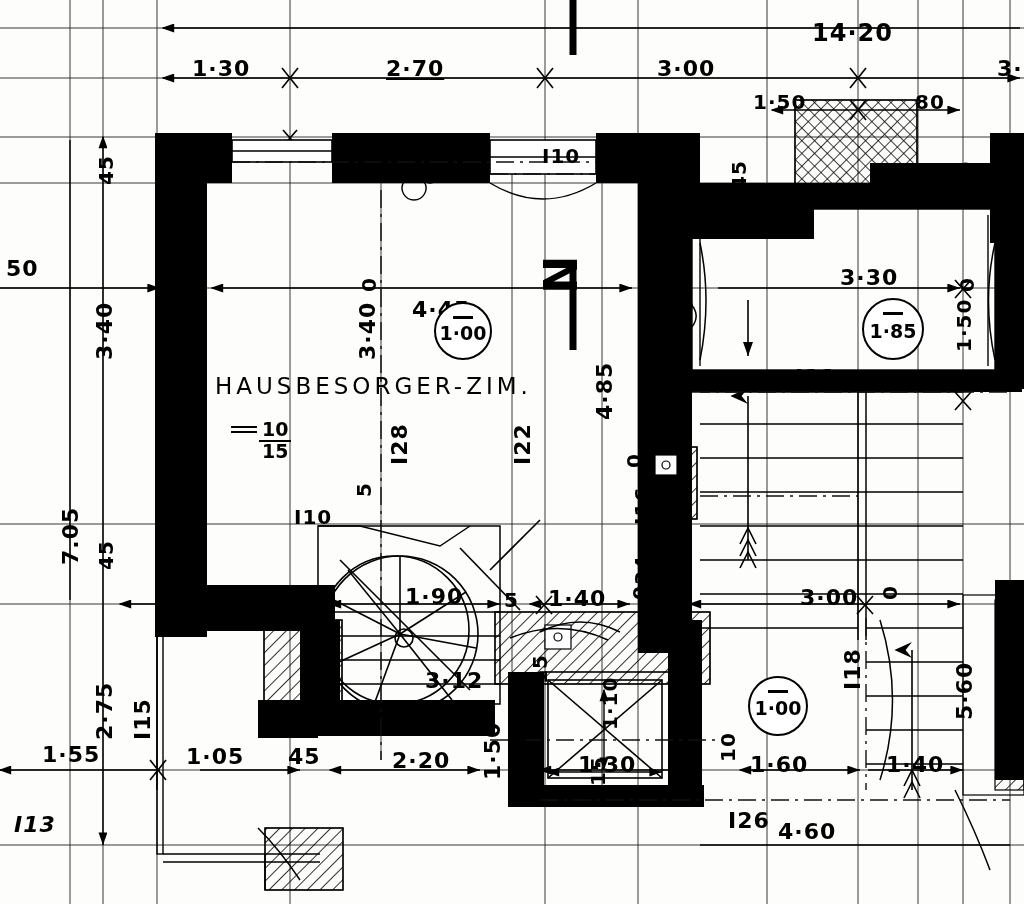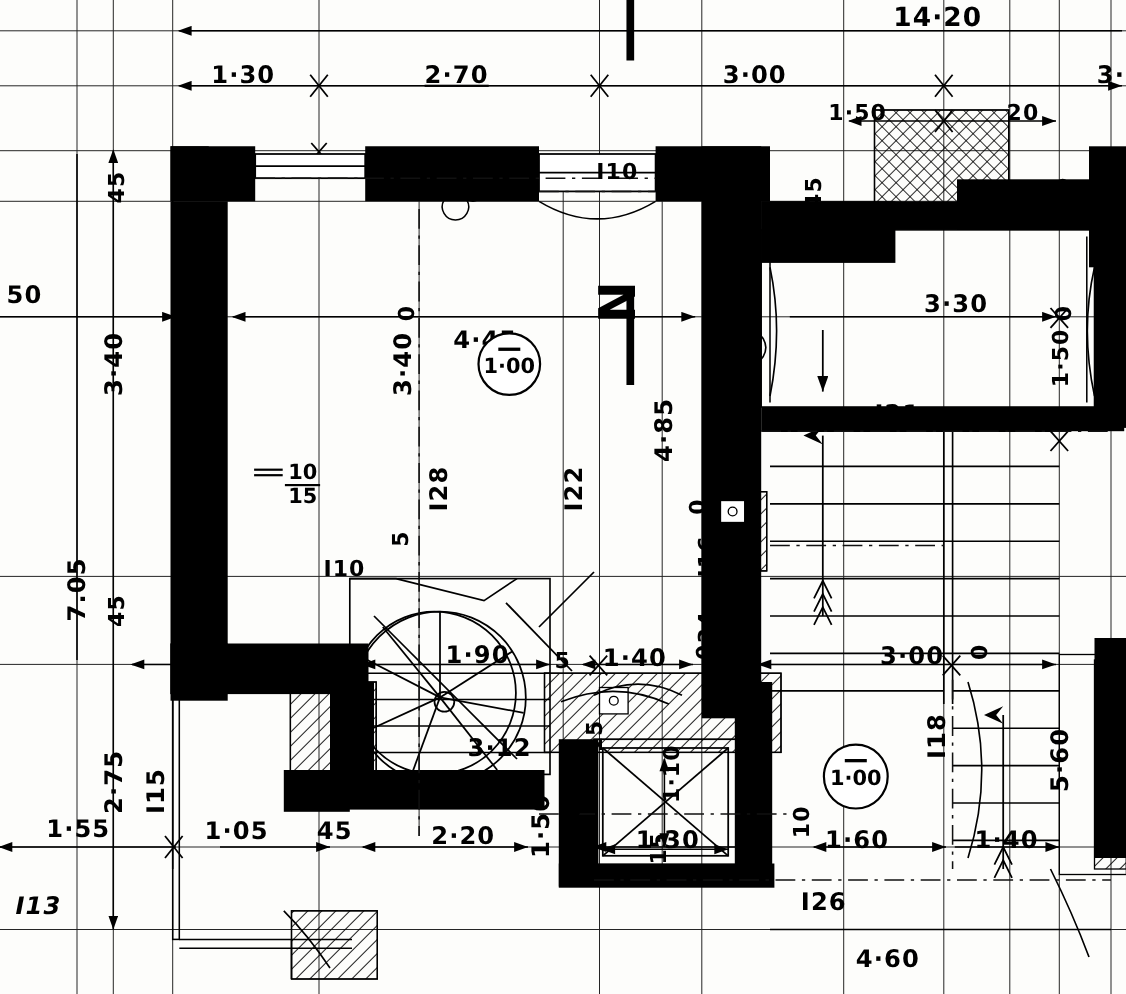--- a/index.html
+++ b/index.html
@@ -320,7 +320,7 @@
     </g>
   </svg>
 
-  <div class="dim l" style="left:812px;top:2px;">14·20</div>
+  <div class="dim l" style="left:812px;top:19px;">14·20</div>
   <div class="dim m" style="left:192px;top:56px;">1·30</div>
   <div class="dim m" style="left:386px;top:56px;text-decoration:underline;">2·70</div>
   <div class="dim m" style="left:657px;top:56px;">3·00</div>

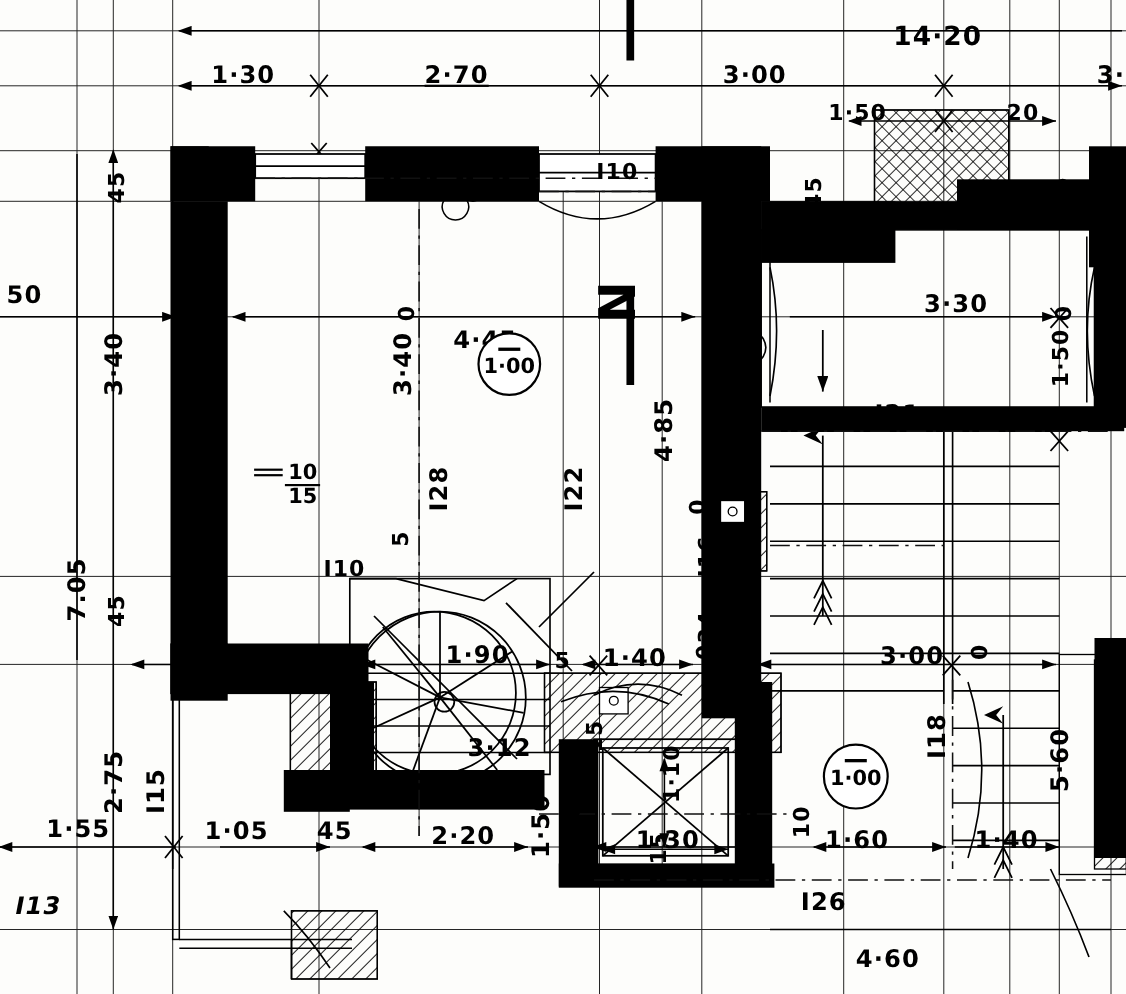--- a/index.html
+++ b/index.html
@@ -327,7 +327,7 @@
   <div class="dim m" style="left:997px;top:56px;">3·3</div>
 
   <div class="dim s" style="left:753px;top:90px;">1·50</div>
-  <div class="dim s" style="left:915px;top:90px;">20</div>
+  <div class="dim s" style="left:915px;top:90px;">80</div>
 
   <div class="dim s rot90" style="left:94px;top:185px;">45</div>
   <div class="dim s rot90" style="left:727px;top:190px;">45</div>

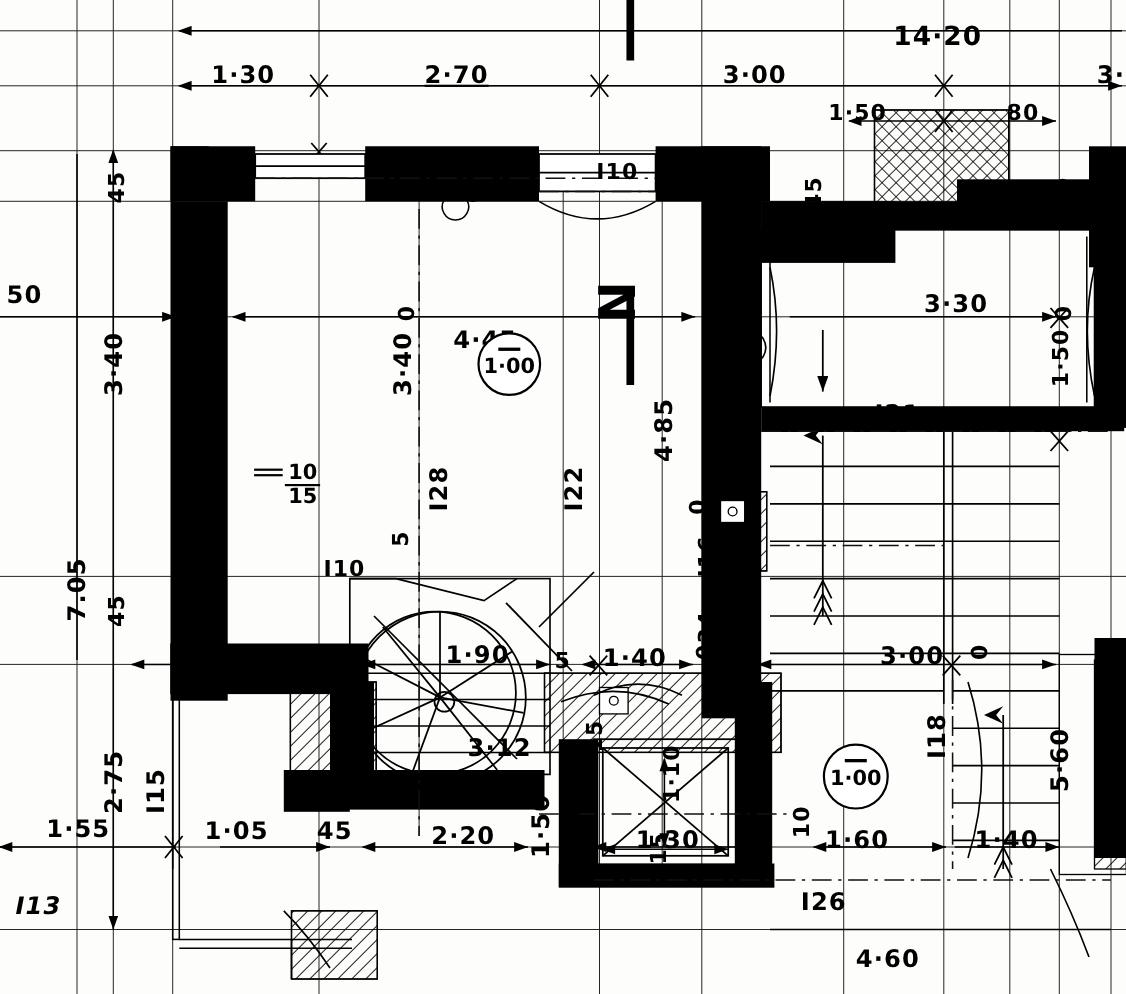--- a/index.html
+++ b/index.html
@@ -356,6 +356,10 @@
     <div class="bar"></div>
     <span>1·00</span>
   </div>
+  <div class="circ" style="left:862px;top:298px;width:58px;height:58px;">
+    <div class="bar"></div>
+    <span>1·85</span>
+  </div>
   <div class="circ" style="left:748px;top:676px;width:56px;height:56px;">
     <div class="bar"></div>
     <span>1·00</span>

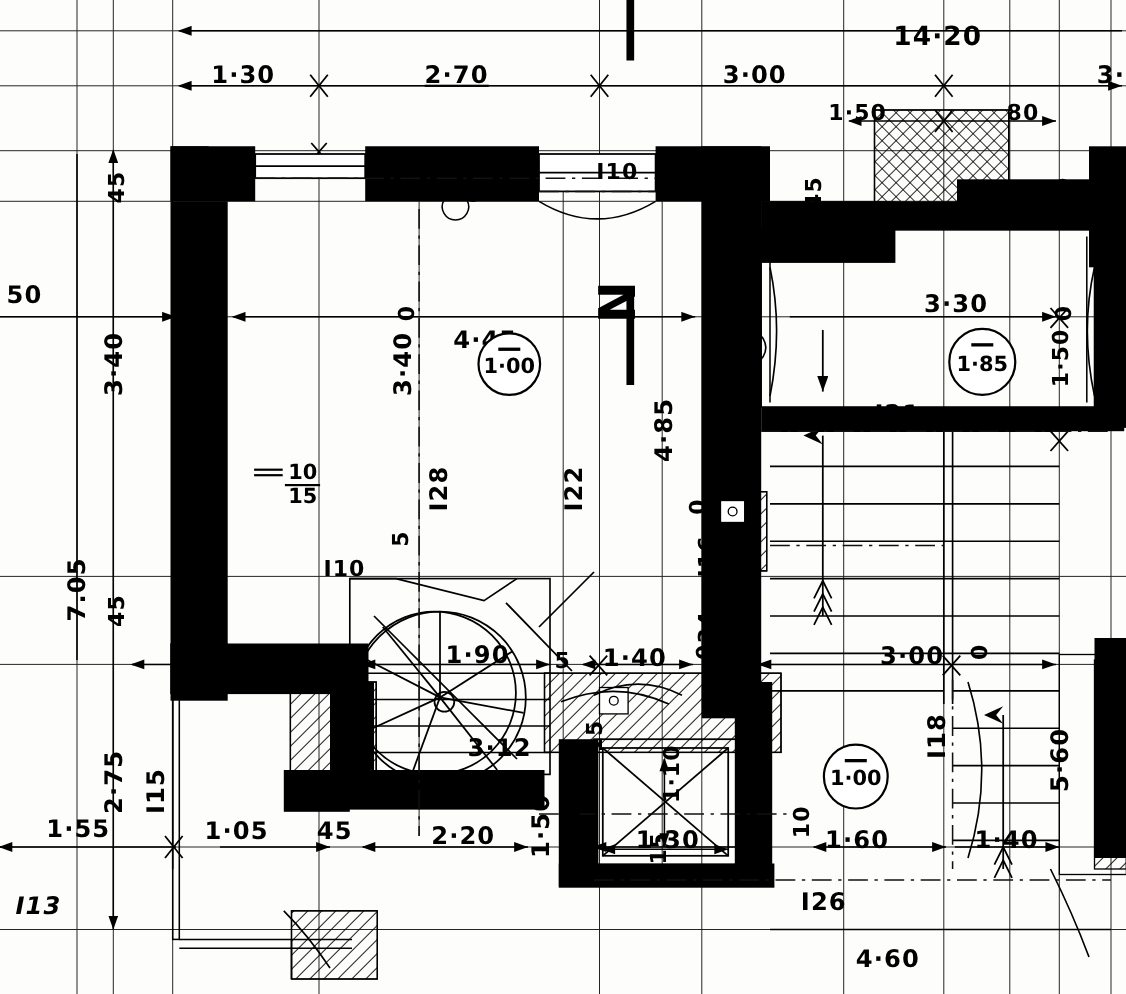--- a/index.html
+++ b/index.html
@@ -342,6 +342,7 @@
   <div class="dim m" style="left:14px;top:812px;font-style:italic;">I13</div>
   <div class="dim m rot90" style="left:130px;top:740px;">I15</div>
 
+  <div class="roomname" style="left:215px;top:373px;">HAUSBESORGER-ZIM.</div>
 
   <div class="dim m" style="left:412px;top:265px;margin-top:32px;">4·45</div>
   <div class="dim m rot90" style="left:355px;top:360px;">3·40</div>

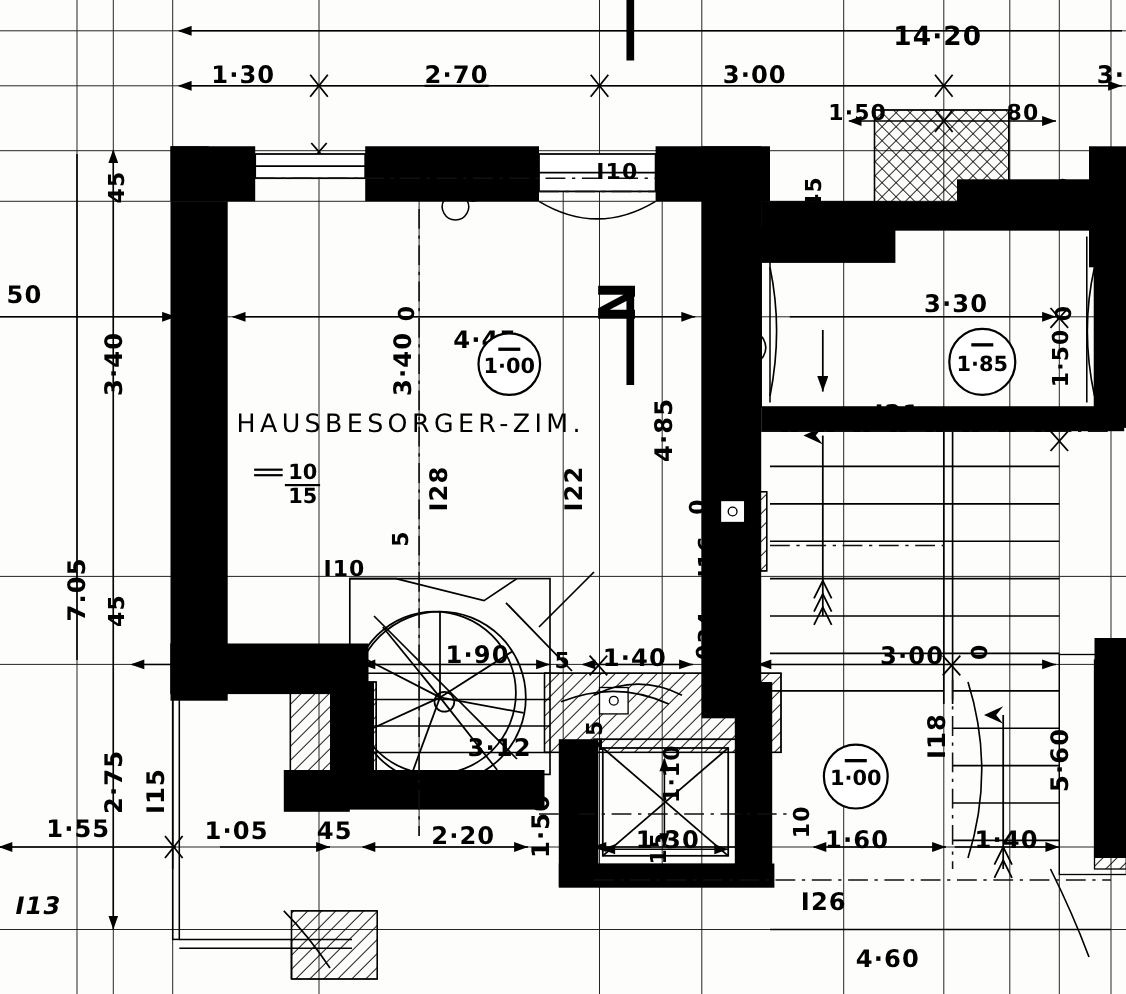--- a/index.html
+++ b/index.html
@@ -386,7 +386,7 @@
   <div class="dim m" style="left:886px;top:752px;">1·40</div>
   <div class="dim m" style="left:750px;top:752px;">1·60</div>
   <div class="dim m" style="left:728px;top:808px;">I26</div>
-  <div class="dim m" style="left:778px;top:860px;">4·60</div>
+  <div class="dim m" style="left:778px;top:819px;">4·60</div>
   <div class="dim s rot90" style="left:630px;top:525px;">I16</div>
   <div class="dim s rot90" style="left:630px;top:585px;">34</div>
 

